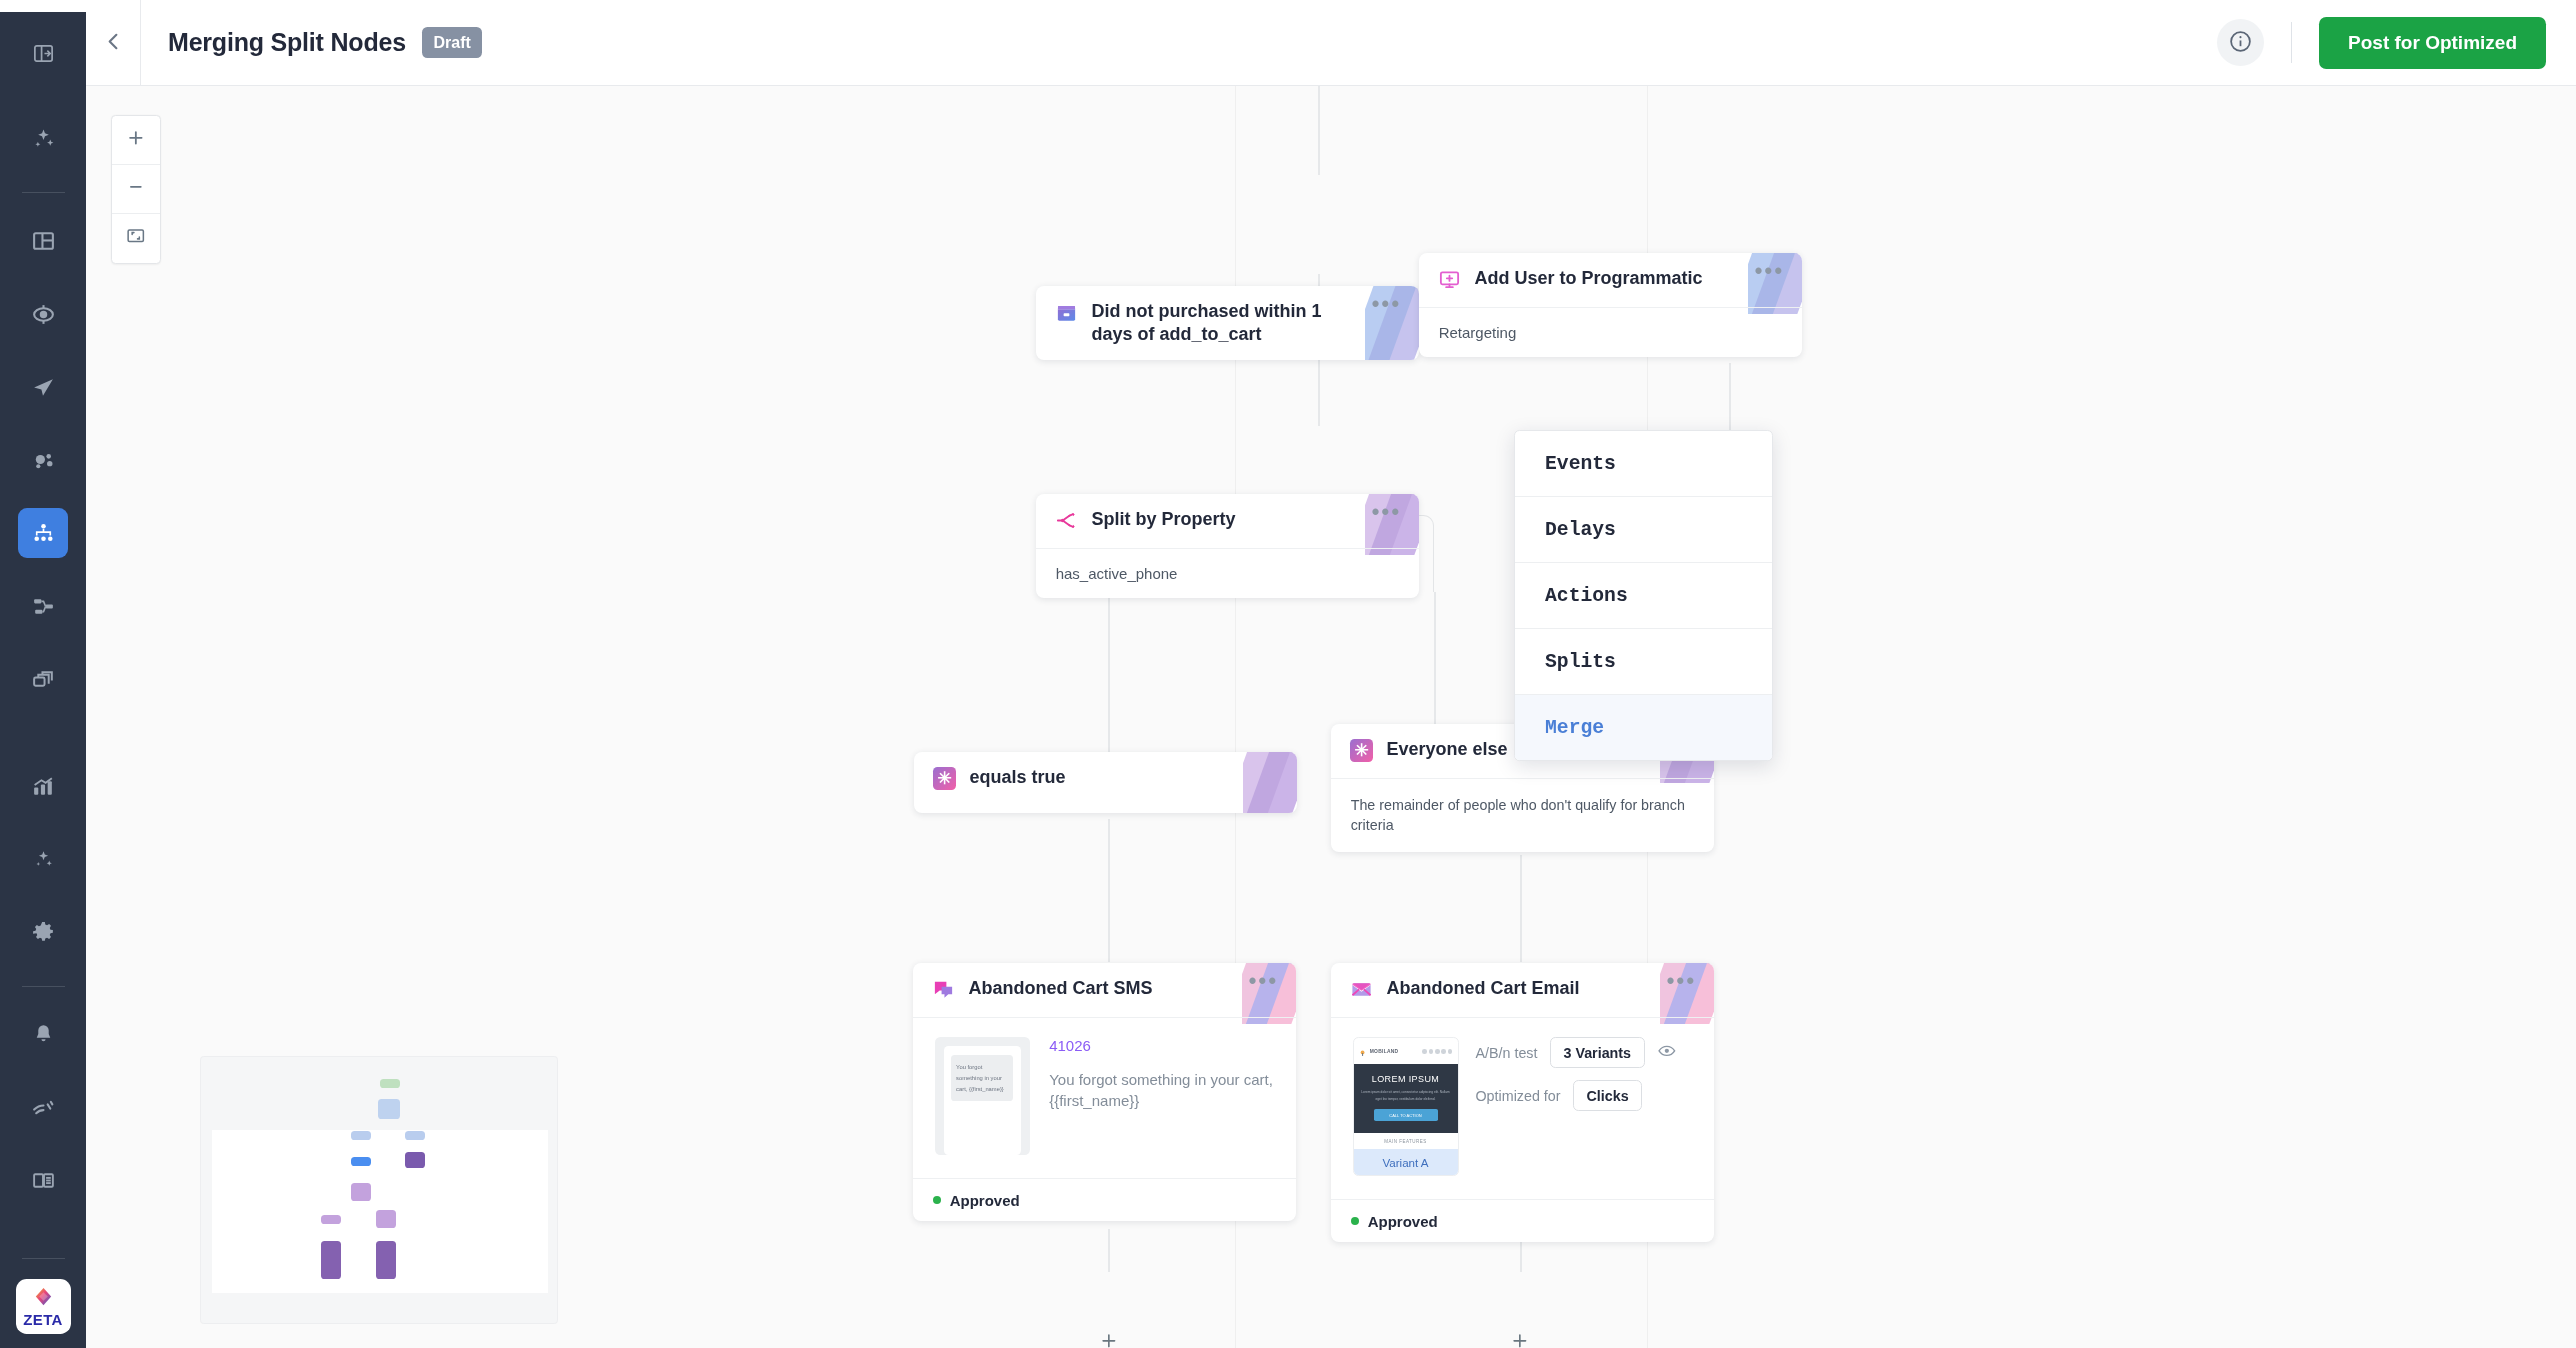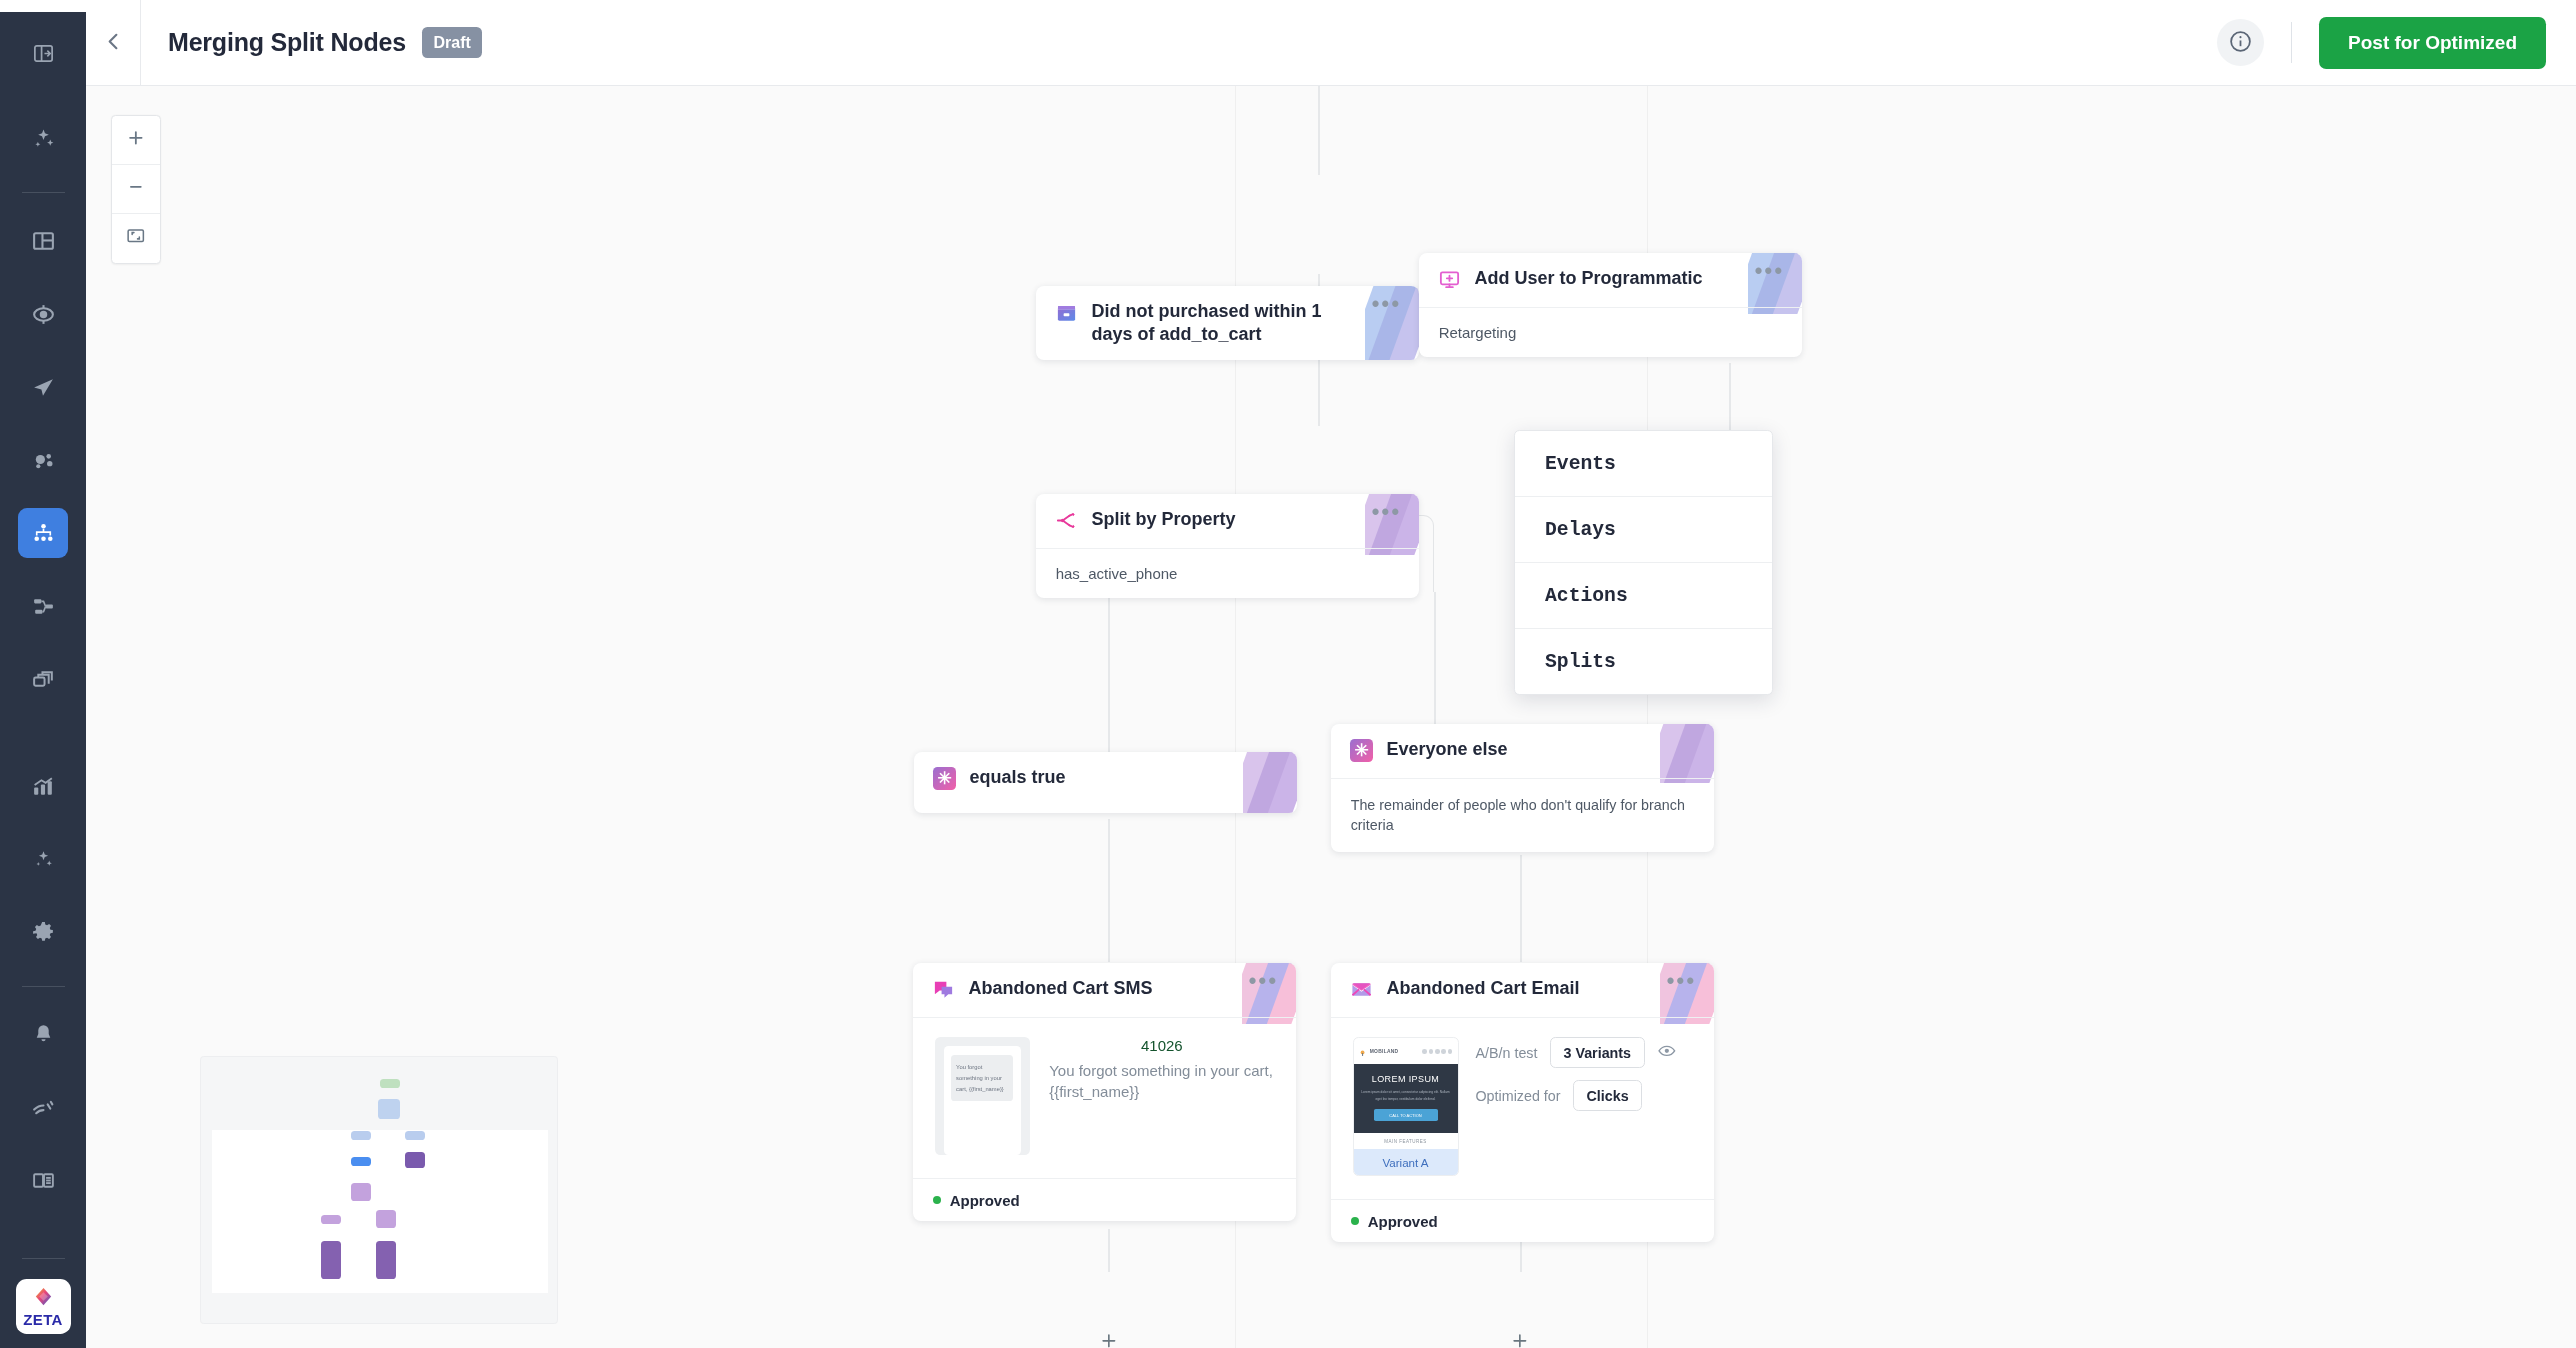--- a/index.html
+++ b/index.html
@@ -645,6 +645,7 @@
       <div class="dd-item">Delays</div>
       <div class="dd-item">Actions</div>
       <div class="dd-item">Splits</div>
+      <div class="dd-item sel">Merge</div>
     </div>
 
     <div class="minimap">

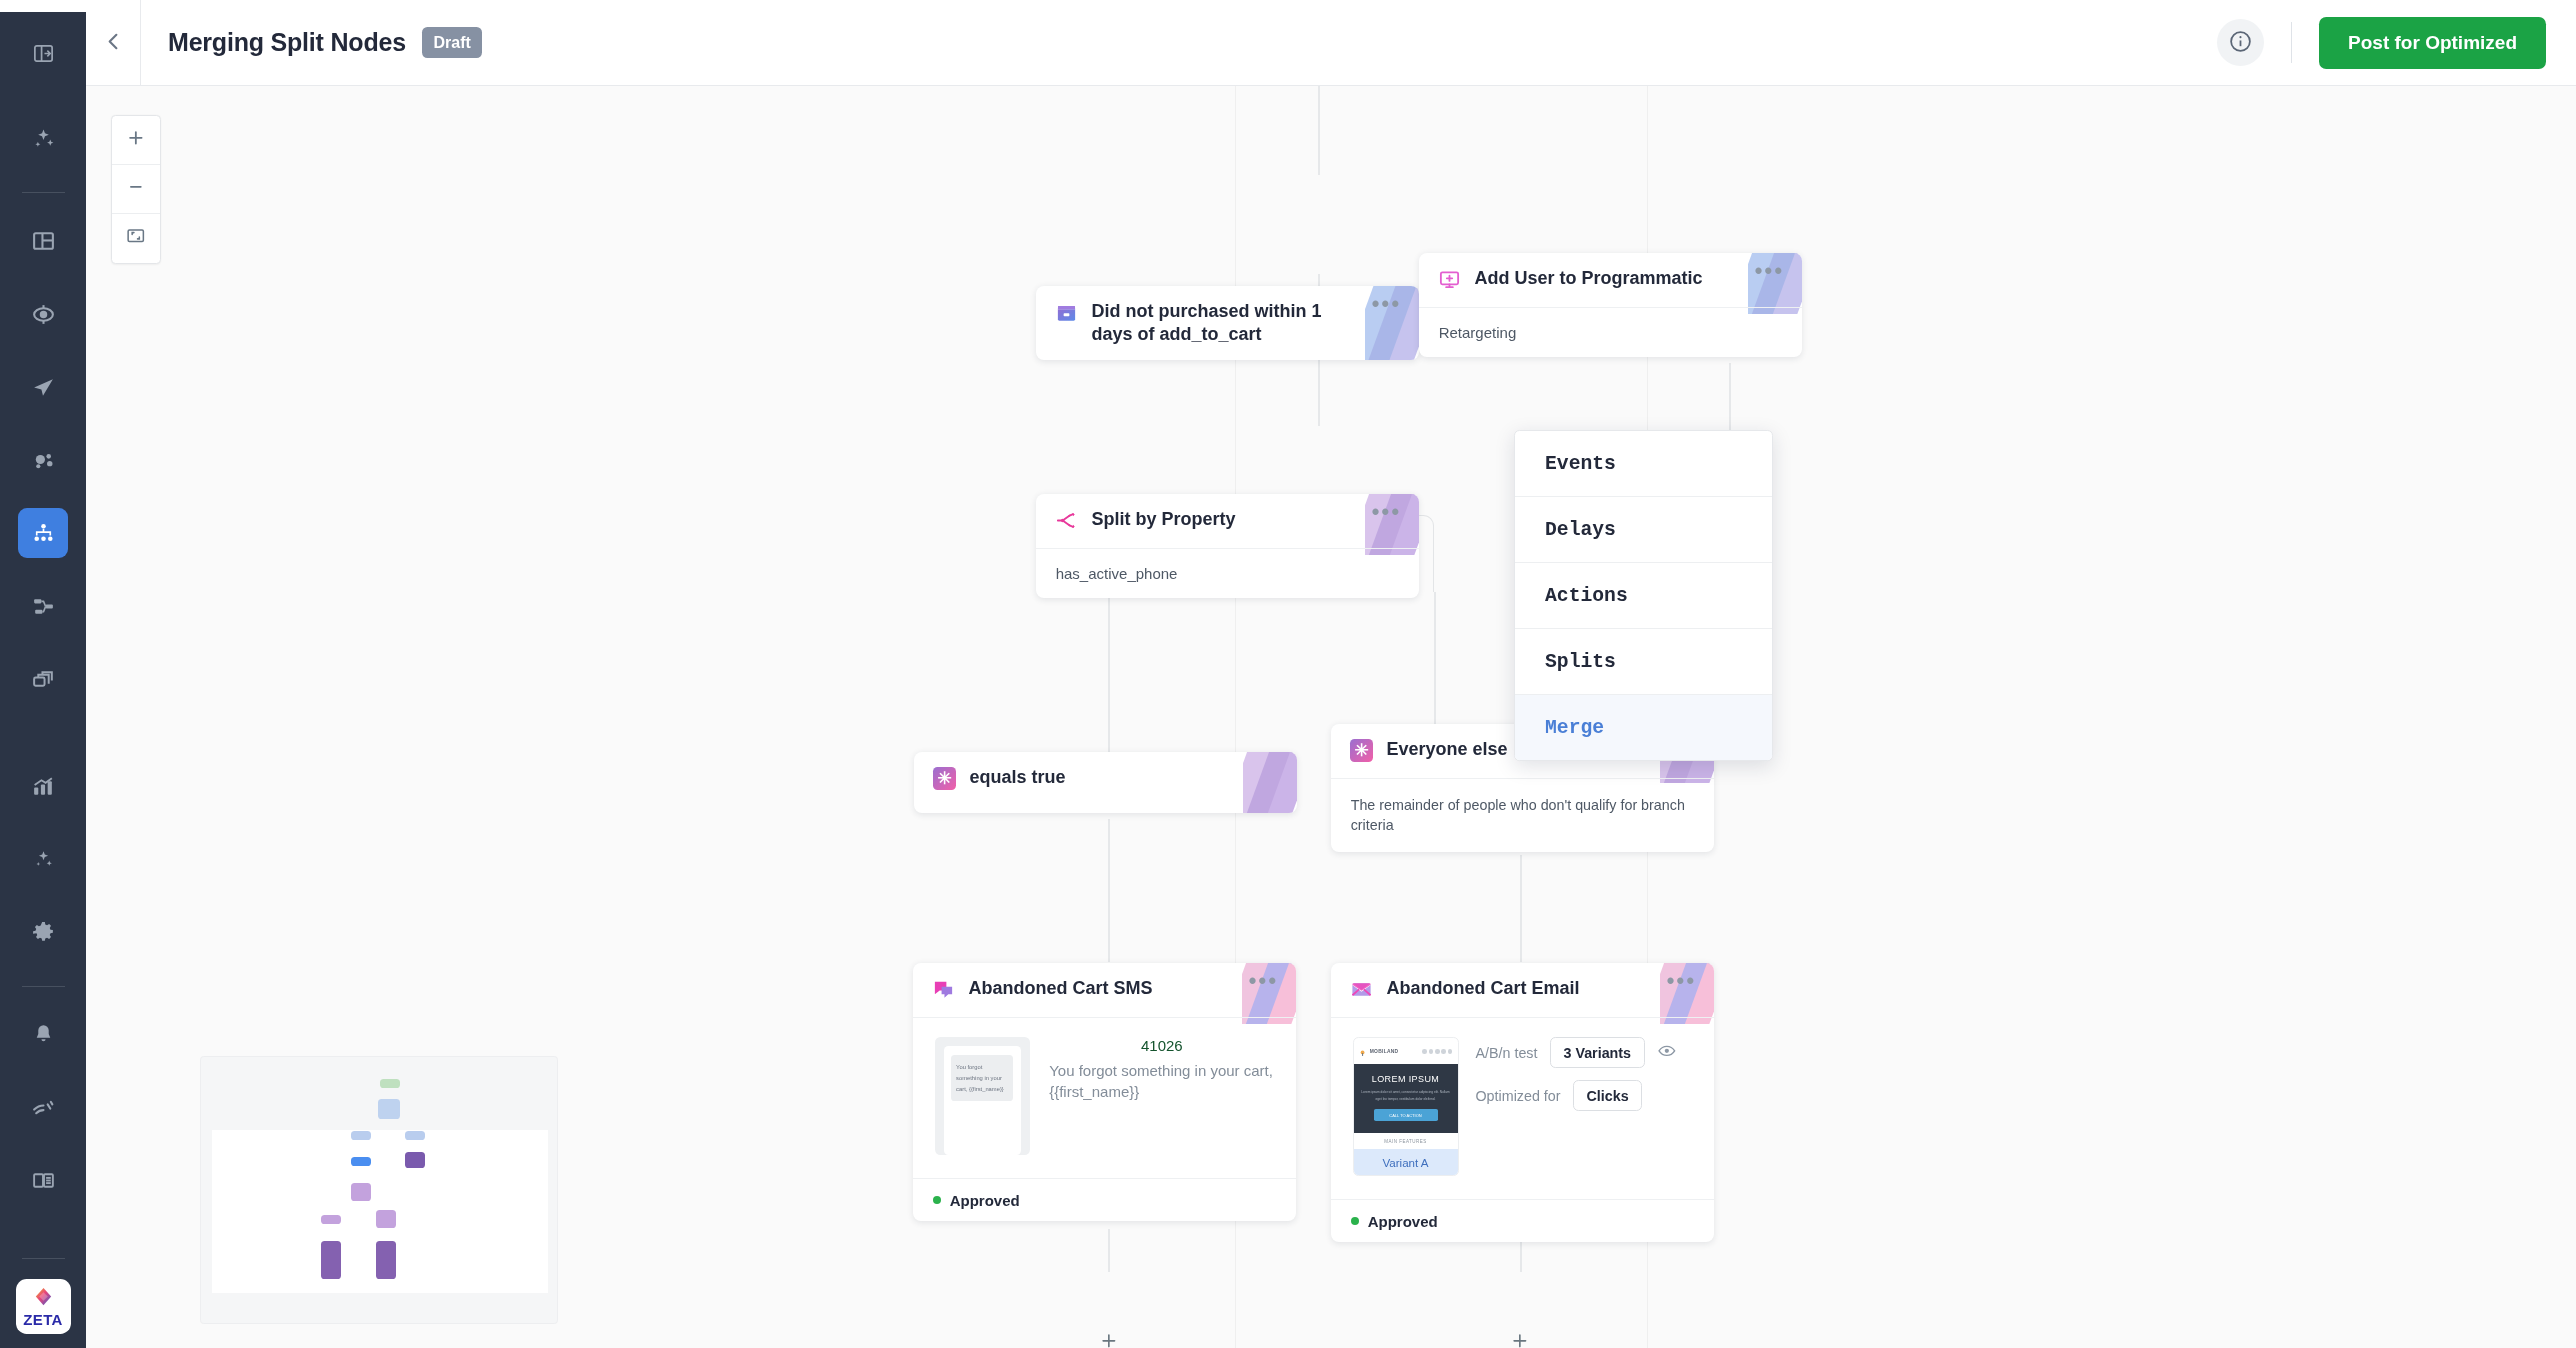--- a/index.html
+++ b/index.html
@@ -144,7 +144,7 @@
   .thumb-sms-inner { width:77px; height:109px; background:#fff; border-radius:4.5px; padding:9px 7.2px; }
   .thumb-sms-bubble { background:#eceef0; border-radius:3.6px; padding:6.3px 5.4px; font-size:5.8px; color:#6c7480; line-height:1.9; }
   .sms-meta { flex:1 1 auto; padding-left:19.7px; }
-  .sms-id { font-size:15px; color:#14532d; margin-bottom:7px;text-align:center; }
+  .sms-id { font-size:15px; color:#8b5cf6; margin-bottom:16px; }
   .sms-copy { font-size:15px; color:#838d99; line-height:1.35; }
 
   .thumb-mail { width:106px; background:#fff; border:0.9px solid #eceef0; border-radius:5.4px; overflow:hidden; }

